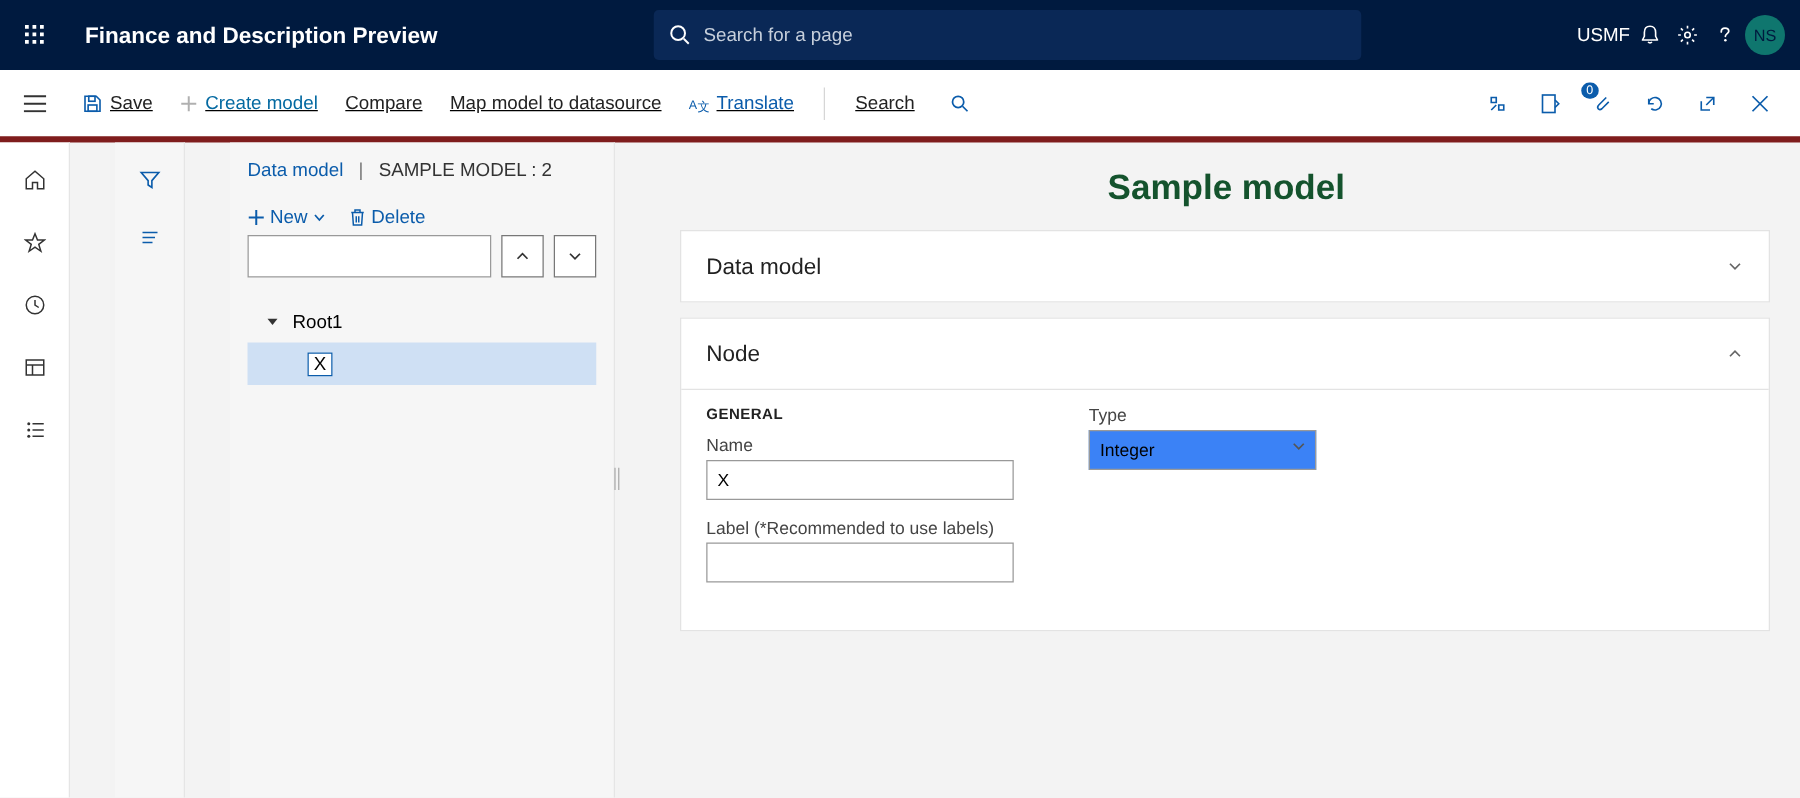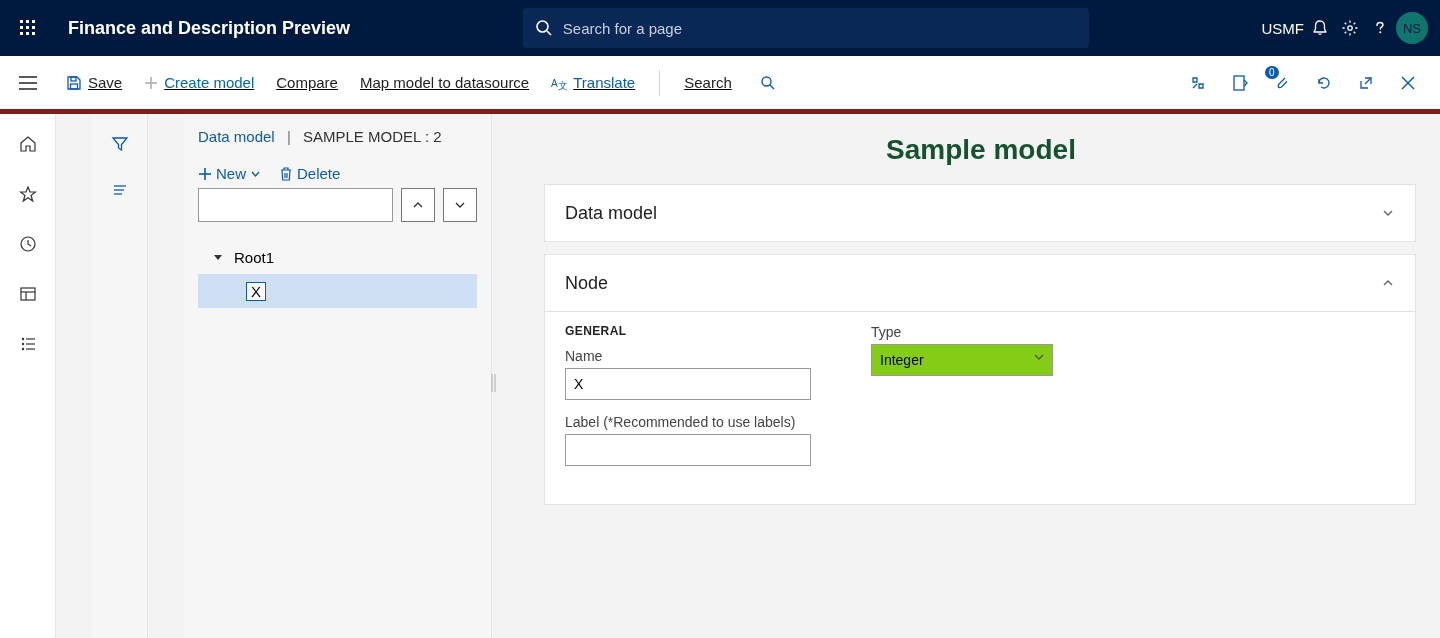--- a/index.html
+++ b/index.html
@@ -72,7 +72,7 @@
 .field input[type=text] { width: 246px; height: 32px; border: 1px solid #999; padding: 0 8px; font-size: 14px; }
 .field textarea { width: 246px; height: 80px; border: 1px solid #999; padding: 6px 8px; font-size: 14px; resize: none; }
 .select-wrap { position: relative; }
-.select-wrap select { width: 182px; height: 32px; border: 1px solid #999; padding: 0 28px 0 8px; font-size: 14px; appearance: none; background: #84cc16; }
+.select-wrap select { width: 182px; height: 32px; border: 1px solid #999; padding: 0 28px 0 8px; font-size: 14px; appearance: none; background: #3b82f6; }
 .select-wrap .chev { position: absolute; right: 8px; top: 7px; pointer-events: none; color: #555; }
 
 svg { display: block; }

